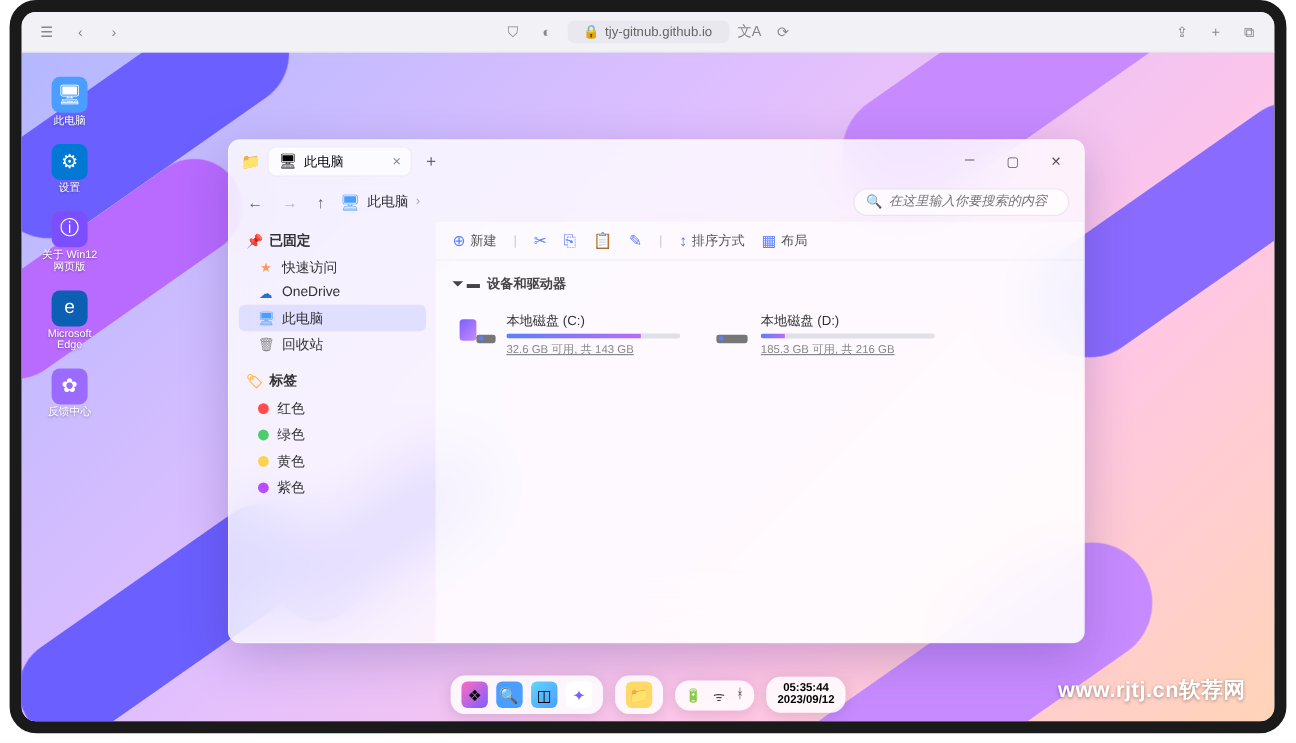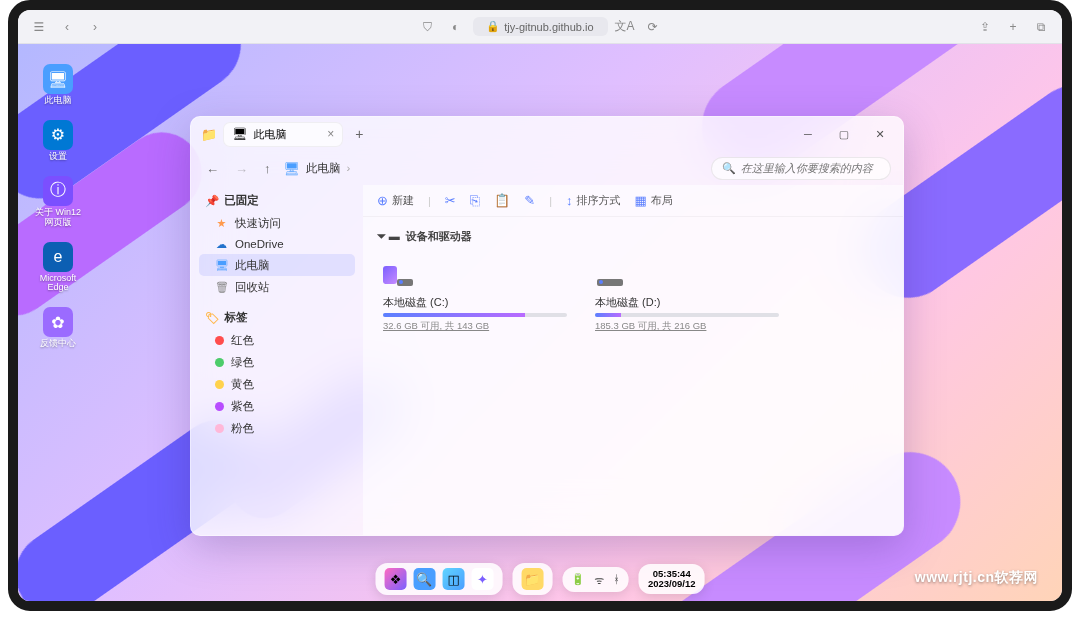--- a/index.html
+++ b/index.html
@@ -75,7 +75,7 @@
 .content { flex: 1; padding: 12px 14px; overflow: auto; }
 .section { font-size: 11px; color: #444; display: flex; align-items: center; gap: 6px; margin-bottom: 10px; font-weight:600;}
 .drives { display: flex; gap: 16px; }
-.drive { width: 196px; display: flex; gap: 9px; padding: 6px; border-radius: 6px; cursor: pointer; flex-direction: column; }
+.drive { width: 196px; display: flex; gap: 9px; padding: 6px; border-radius: 6px; cursor: pointer; }
 .drv-icon { width: 30px; height: 26px; display:flex; align-items:flex-end; justify-content:center; }
 .drv-icon .disk { width:26px; height:7px; background:#777; border-radius:2px; position:relative; }
 .drv-icon .disk::before{ content:""; position:absolute; top:1px; left:2px; width:4px; height:4px; background:#5b7fff; border-radius:50%;}

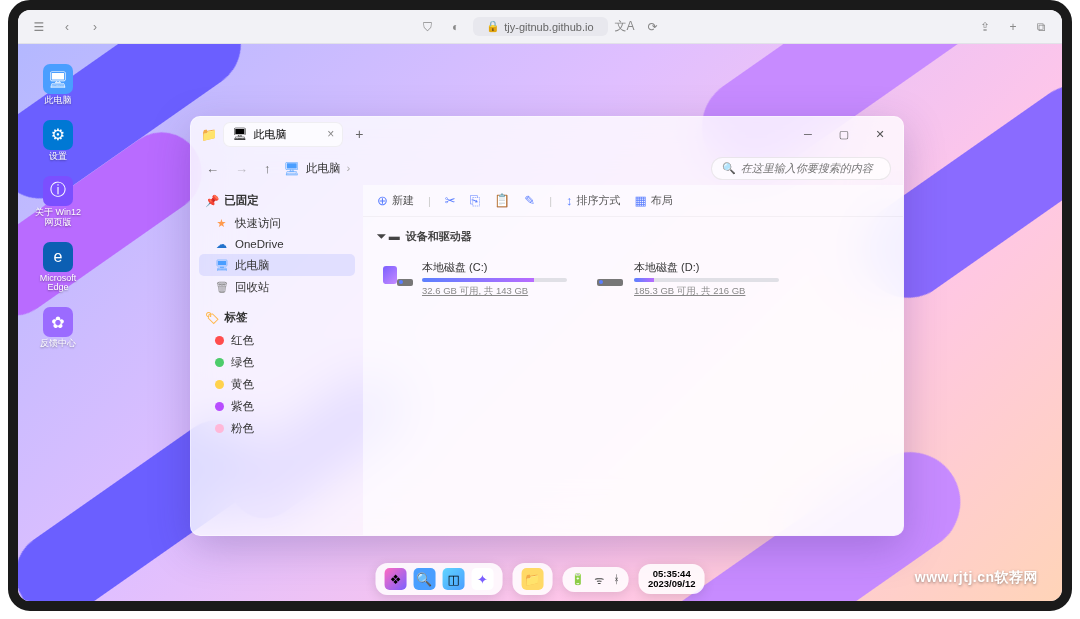--- a/index.html
+++ b/index.html
@@ -230,10 +230,6 @@
       <span class="dot d-purple"></span>
       <span>紫色</span>
     </div>
-                <div class="sb-item">
-      <span class="dot d-pink"></span>
-      <span>粉色</span>
-    </div>
               </div>
           </div>
         </div>

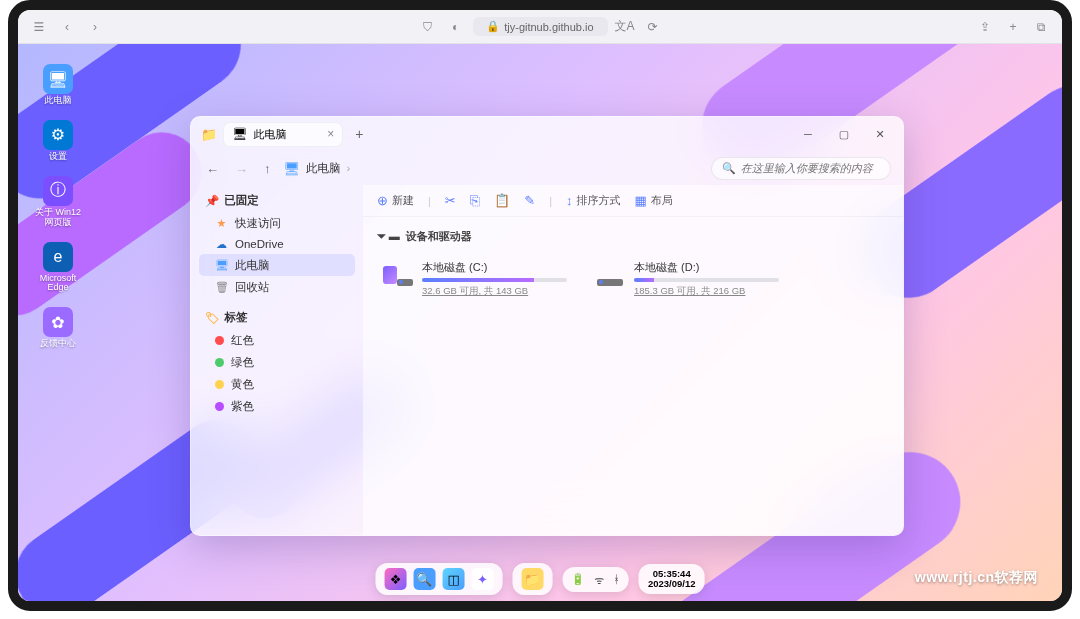--- a/index.html
+++ b/index.html
@@ -93,7 +93,7 @@
 .ti1{background:linear-gradient(135deg,#ff6bc1,#7b5fff);} .ti2{background:#4a9eff;} .ti3{background:linear-gradient(135deg,#60d4ff,#4a9eff);} .ti4{background:#fff;color:#7b5fff;} .ti-exp{background:#ffd966;}
 .clock { font-size: 9.5px; line-height: 1.1; text-align: center; font-weight:700; font-family: monospace;}
 
-.watermark { position: absolute; bottom: 14px; right: 24px; font-size: 14px; color: #fff; font-weight: 600; text-shadow: 0 1px 3px rgba(0,0,0,0.4); letter-spacing:.5px;}
+.watermark { position: absolute; bottom: 14px; right: 24px; font-size: 18px; color: #fff; font-weight: 600; text-shadow: 0 1px 3px rgba(0,0,0,0.4); letter-spacing:.5px;}
 </style>
 </head>
 <body>

